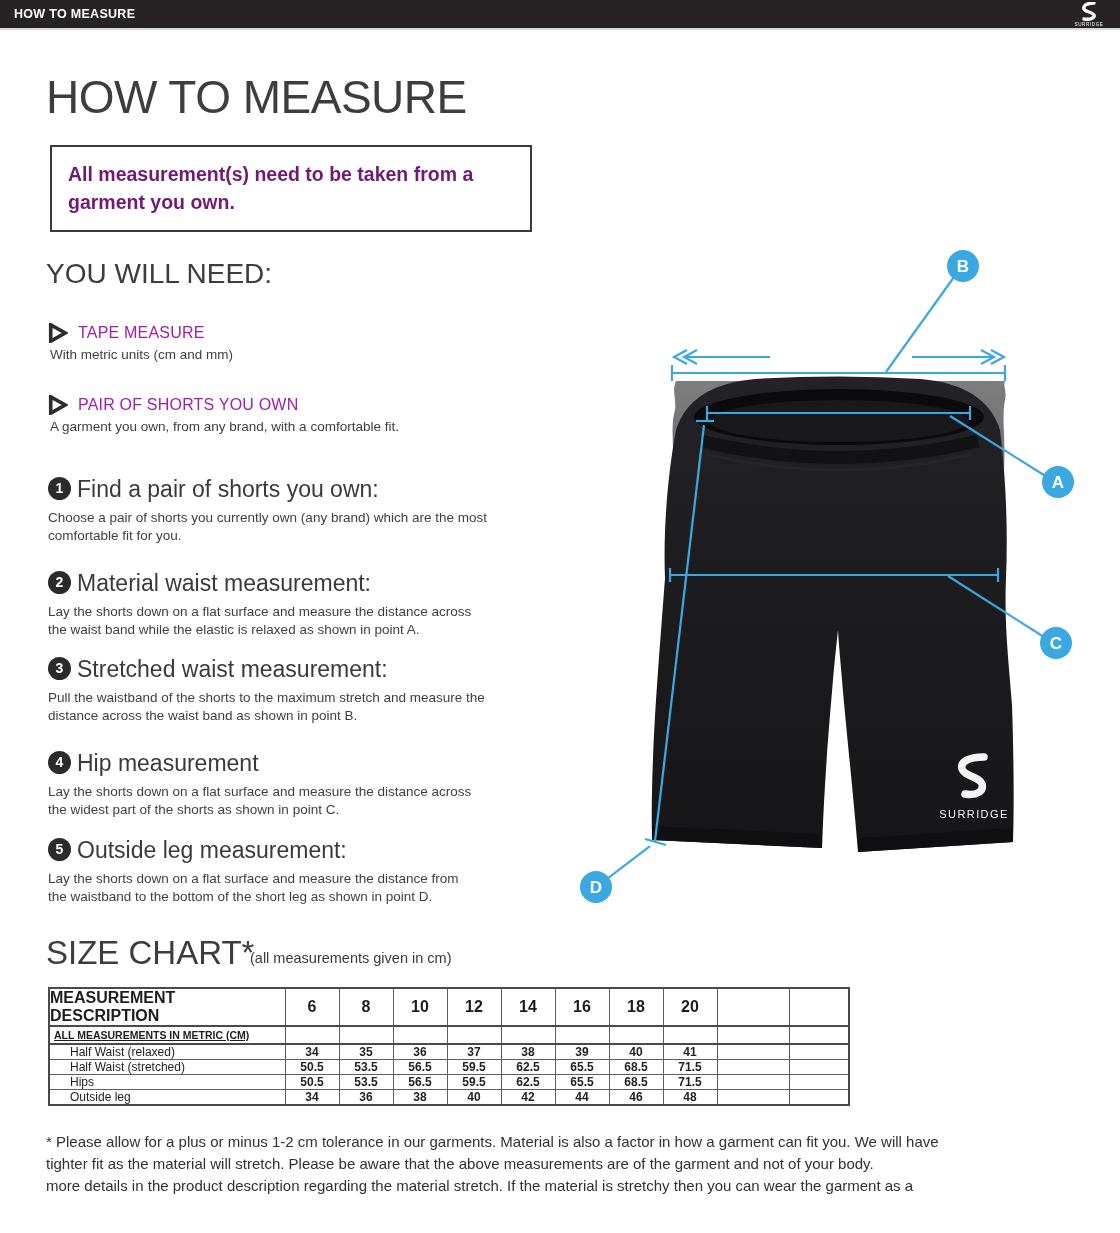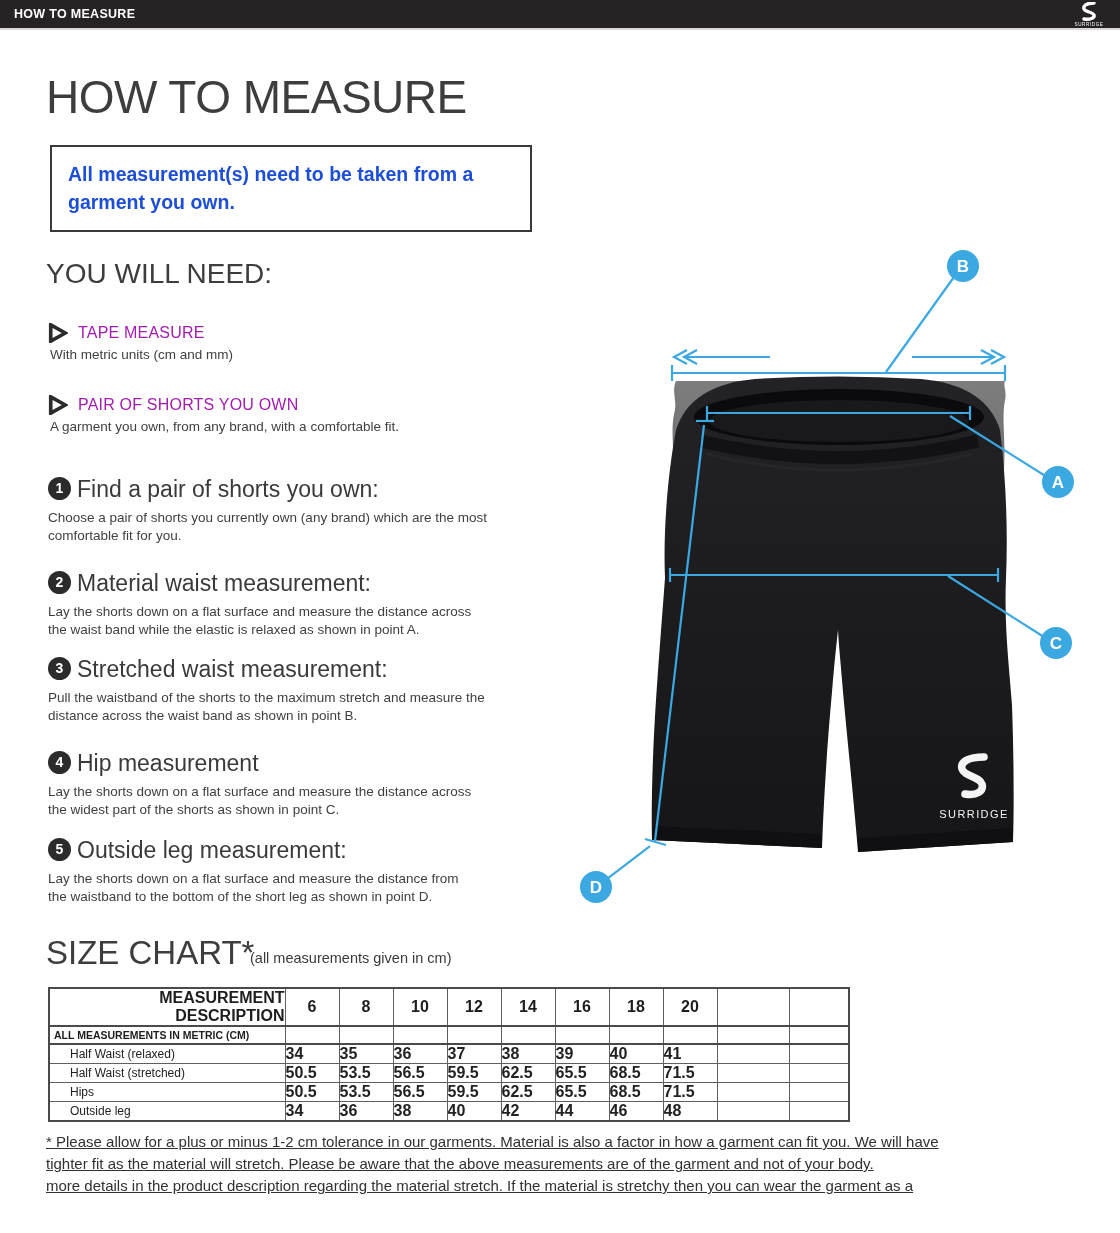--- a/index.html
+++ b/index.html
@@ -21,7 +21,7 @@
 
   
   .notice{position:absolute;left:50px;top:145px;width:446px;border:2px solid #3a3a3a;
-          padding:13px 16px;font-size:19.5px;font-weight:bold;line-height:1.45;color:#1d4ed8;}
+          padding:13px 16px;font-size:19.5px;font-weight:bold;line-height:1.45;color:#701a75;}
 
   
   .need-item{position:absolute;left:48px;width:500px;}

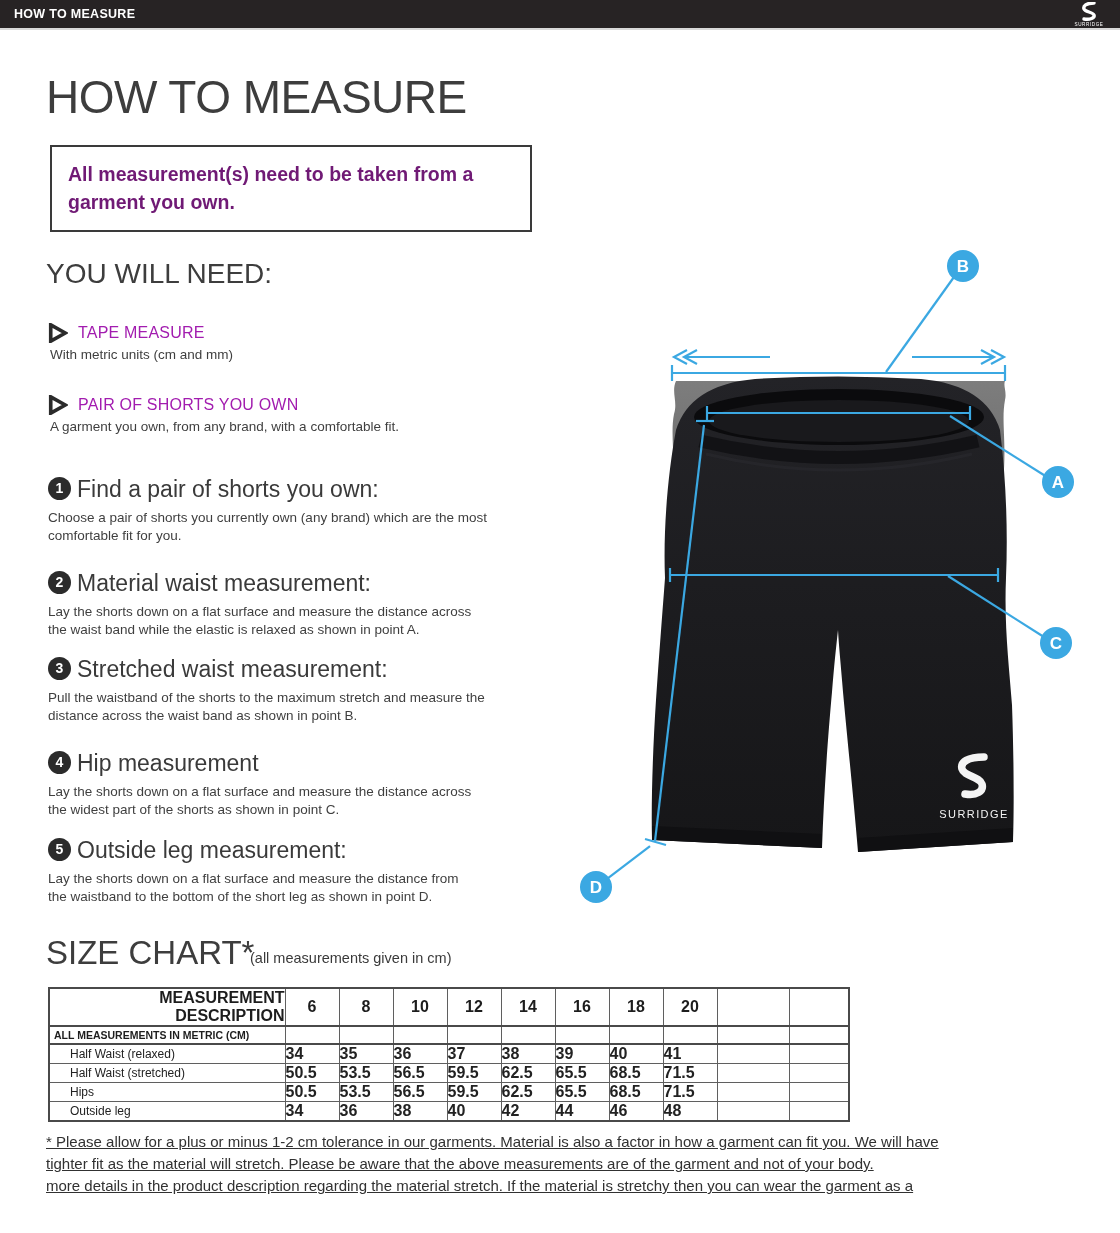--- a/index.html
+++ b/index.html
@@ -43,7 +43,7 @@
                   table-layout:fixed;width:800px;border:2px solid #4a4a4a;}
   table.sizechart th, table.sizechart td{border:1px solid #5f5f5f;padding:0 0 0 0;overflow:hidden;}
   table.sizechart th{height:29px;font-size:16px;color:#1d1d1d;border-bottom:2px solid #4a4a4a;}
-  th.desc{ text-align:right;padding-left:5px;margin-left:44px;}
+  th.desc{ text-align:left;padding-left:5px;margin-left:44px;}
   tr.metric td{height:16px;font-size:10.5px;font-weight:bold;color:#1d1d1d;
                border-bottom:2px solid #4a4a4a;padding-left:4px;}
   tr.datarow td{height:14px;font-size:12px;color:#222;}

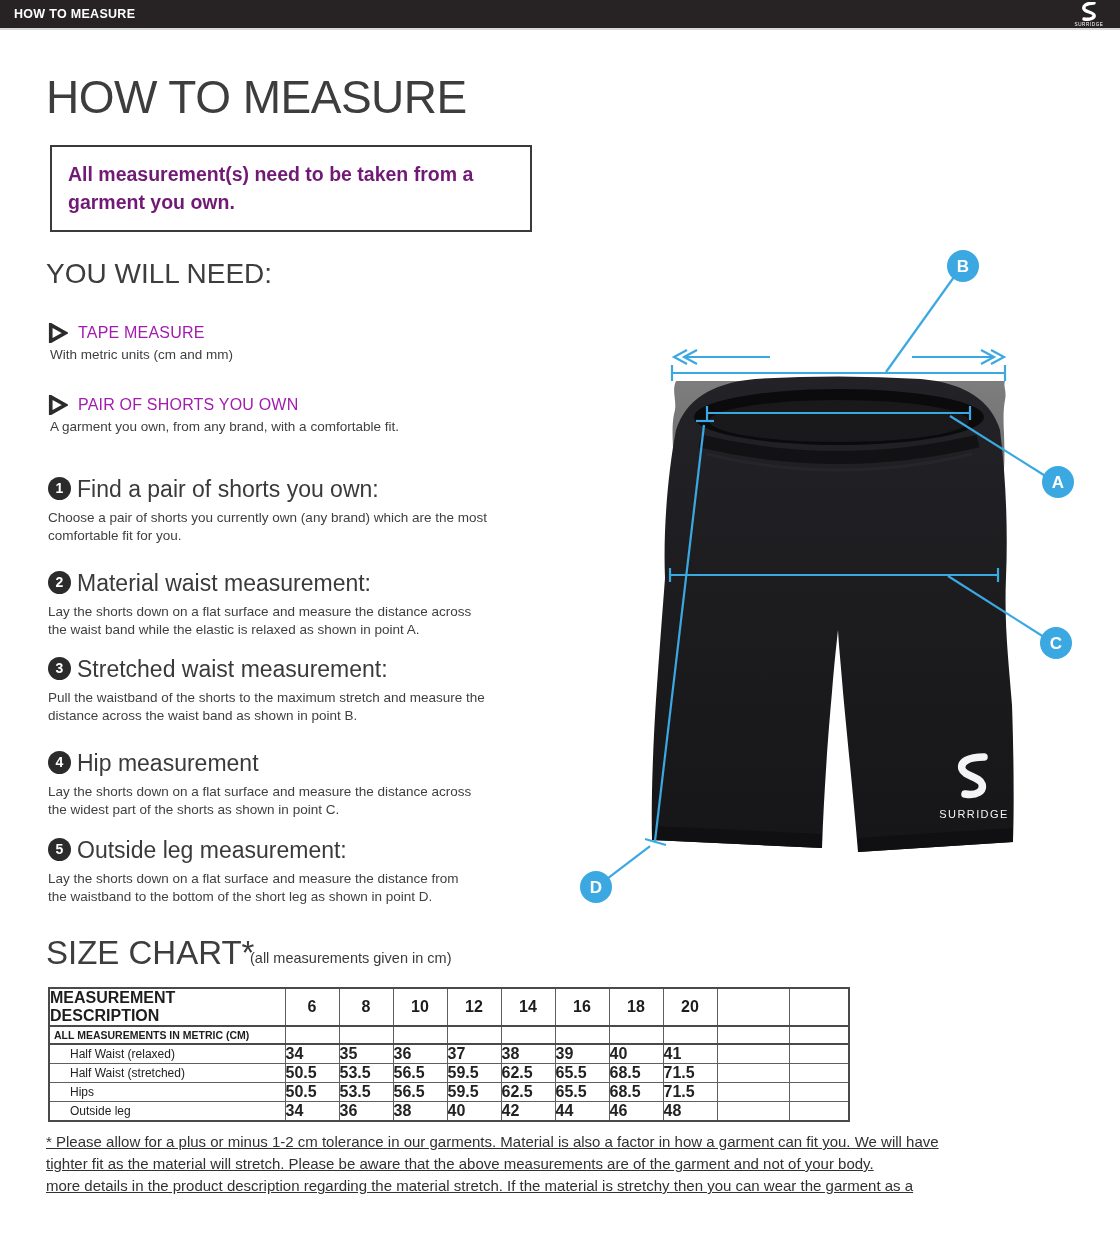--- a/index.html
+++ b/index.html
@@ -45,7 +45,7 @@
   table.sizechart th{height:29px;font-size:16px;color:#1d1d1d;border-bottom:2px solid #4a4a4a;}
   th.desc{ text-align:left;padding-left:5px;margin-left:44px;}
   tr.metric td{height:16px;font-size:10.5px;font-weight:bold;color:#1d1d1d;
-               border-bottom:2px solid #4a4a4a;padding-left:4px;}
+               border-bottom:2px solid #4a4a4a;padding-left:4px;text-decoration:underline;}
   tr.datarow td{height:14px;font-size:12px;color:#222;}
   tr.datarow td.lbl{text-align:left;padding-left:20px;}
   tr.datarow td.val{font-weight:bold;font-size:16px;}

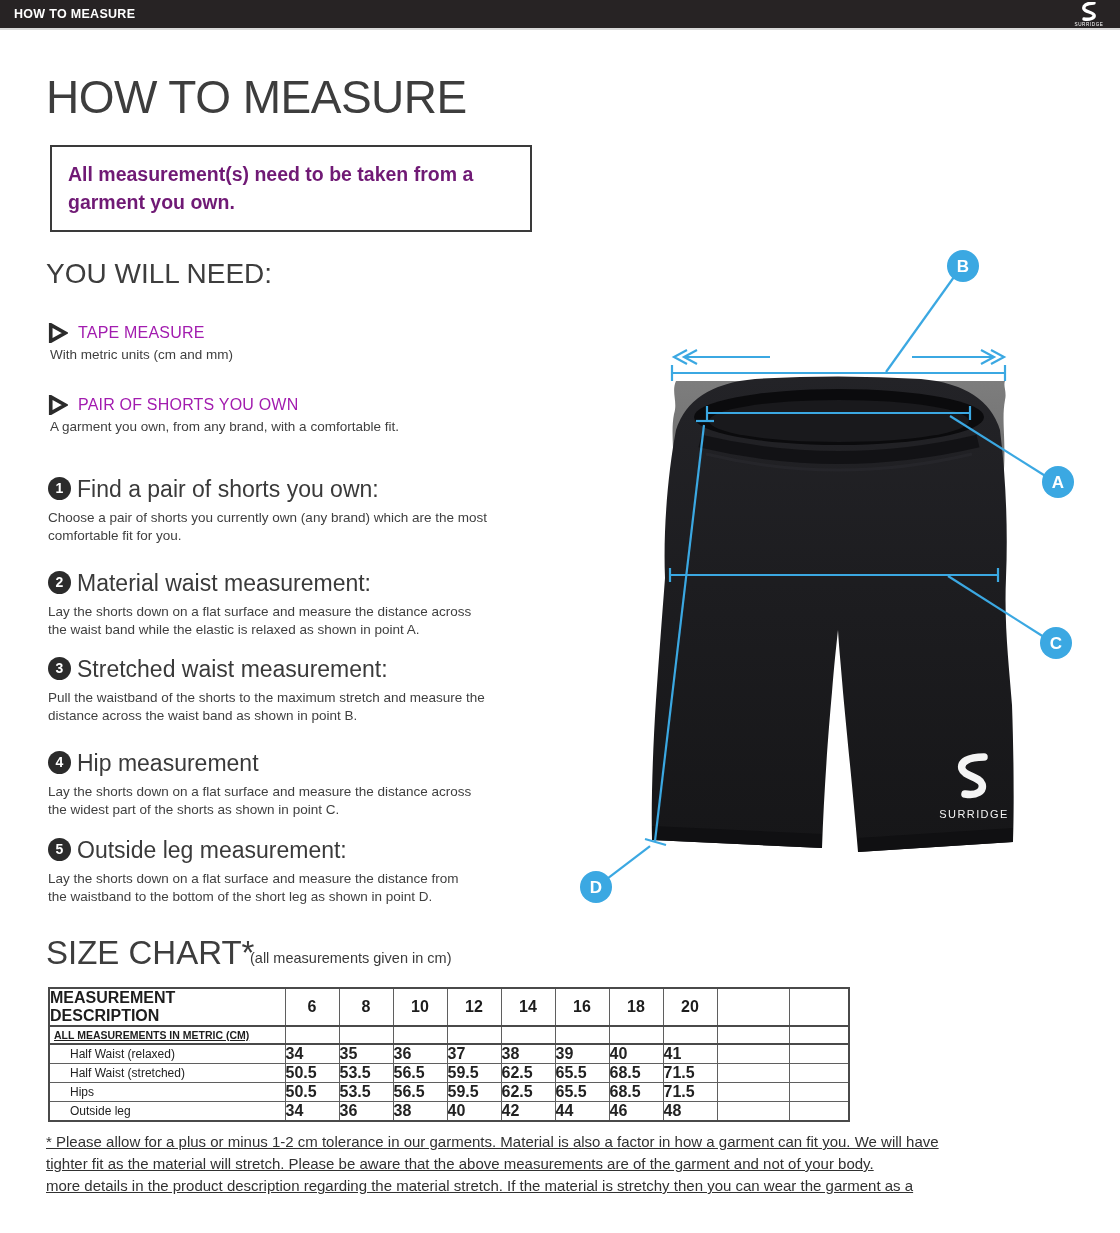--- a/index.html
+++ b/index.html
@@ -48,7 +48,7 @@
                border-bottom:2px solid #4a4a4a;padding-left:4px;text-decoration:underline;}
   tr.datarow td{height:14px;font-size:12px;color:#222;}
   tr.datarow td.lbl{text-align:left;padding-left:20px;}
-  tr.datarow td.val{font-weight:bold;font-size:16px;}
+  tr.datarow td.val{text-align:center;font-weight:bold;font-size:12px;}
 
   
   .footnote{position:absolute;left:46px;top:1131px;width:1050px;font-size:15px;

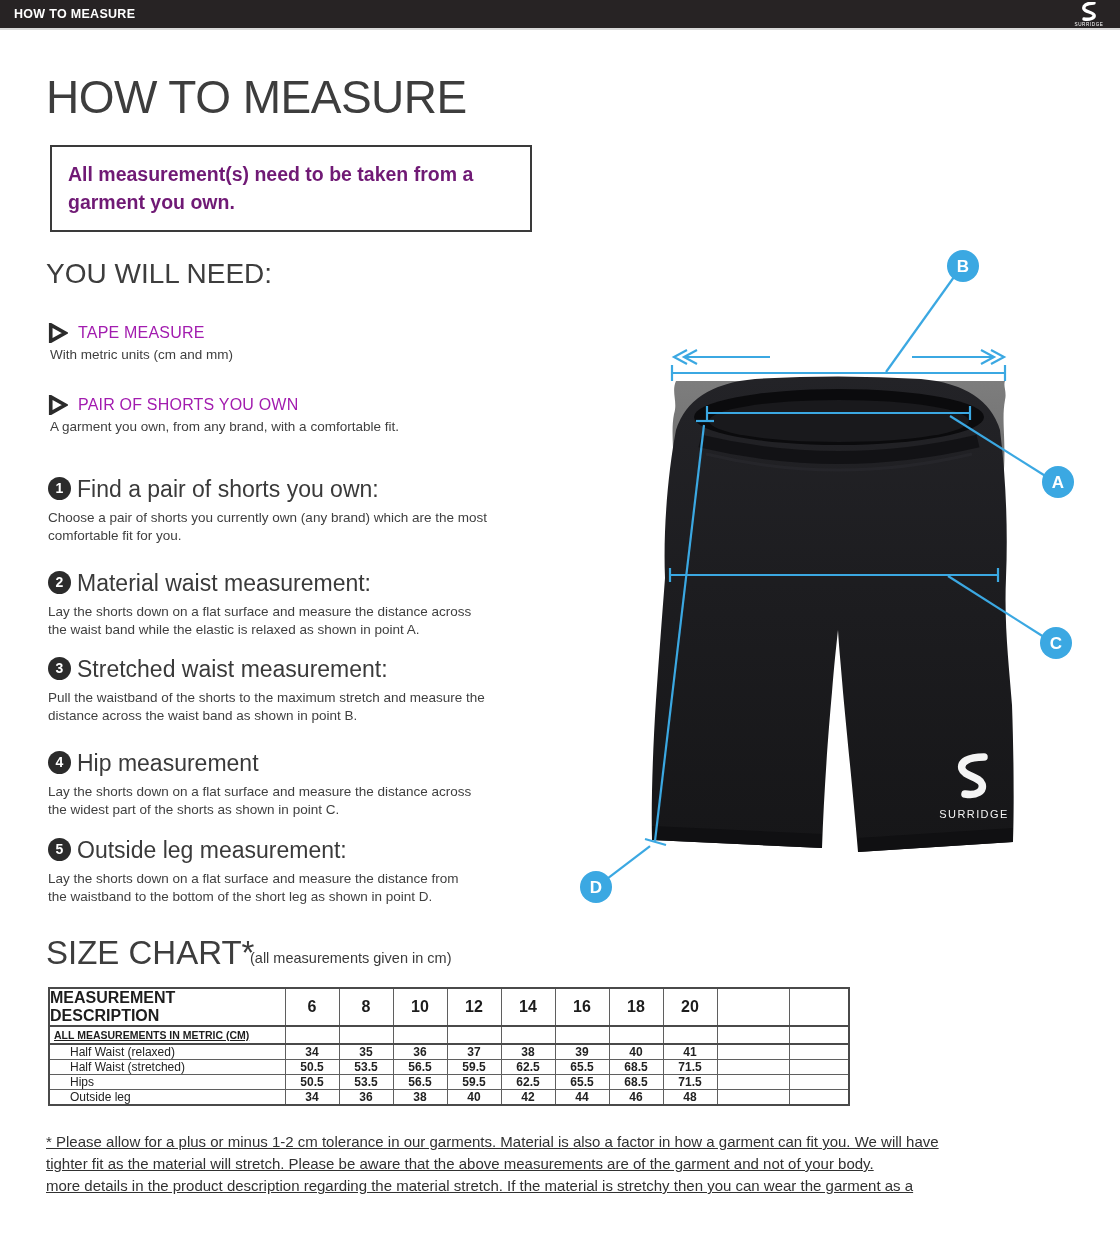--- a/index.html
+++ b/index.html
@@ -52,7 +52,7 @@
 
   
   .footnote{position:absolute;left:46px;top:1131px;width:1050px;font-size:15px;
-            line-height:22px;color:#313131;text-decoration:underline;}
+            line-height:22px;color:#313131;}
 
   .diagram{position:absolute;left:540px;top:240px;width:580px;height:700px;}
 </style>

